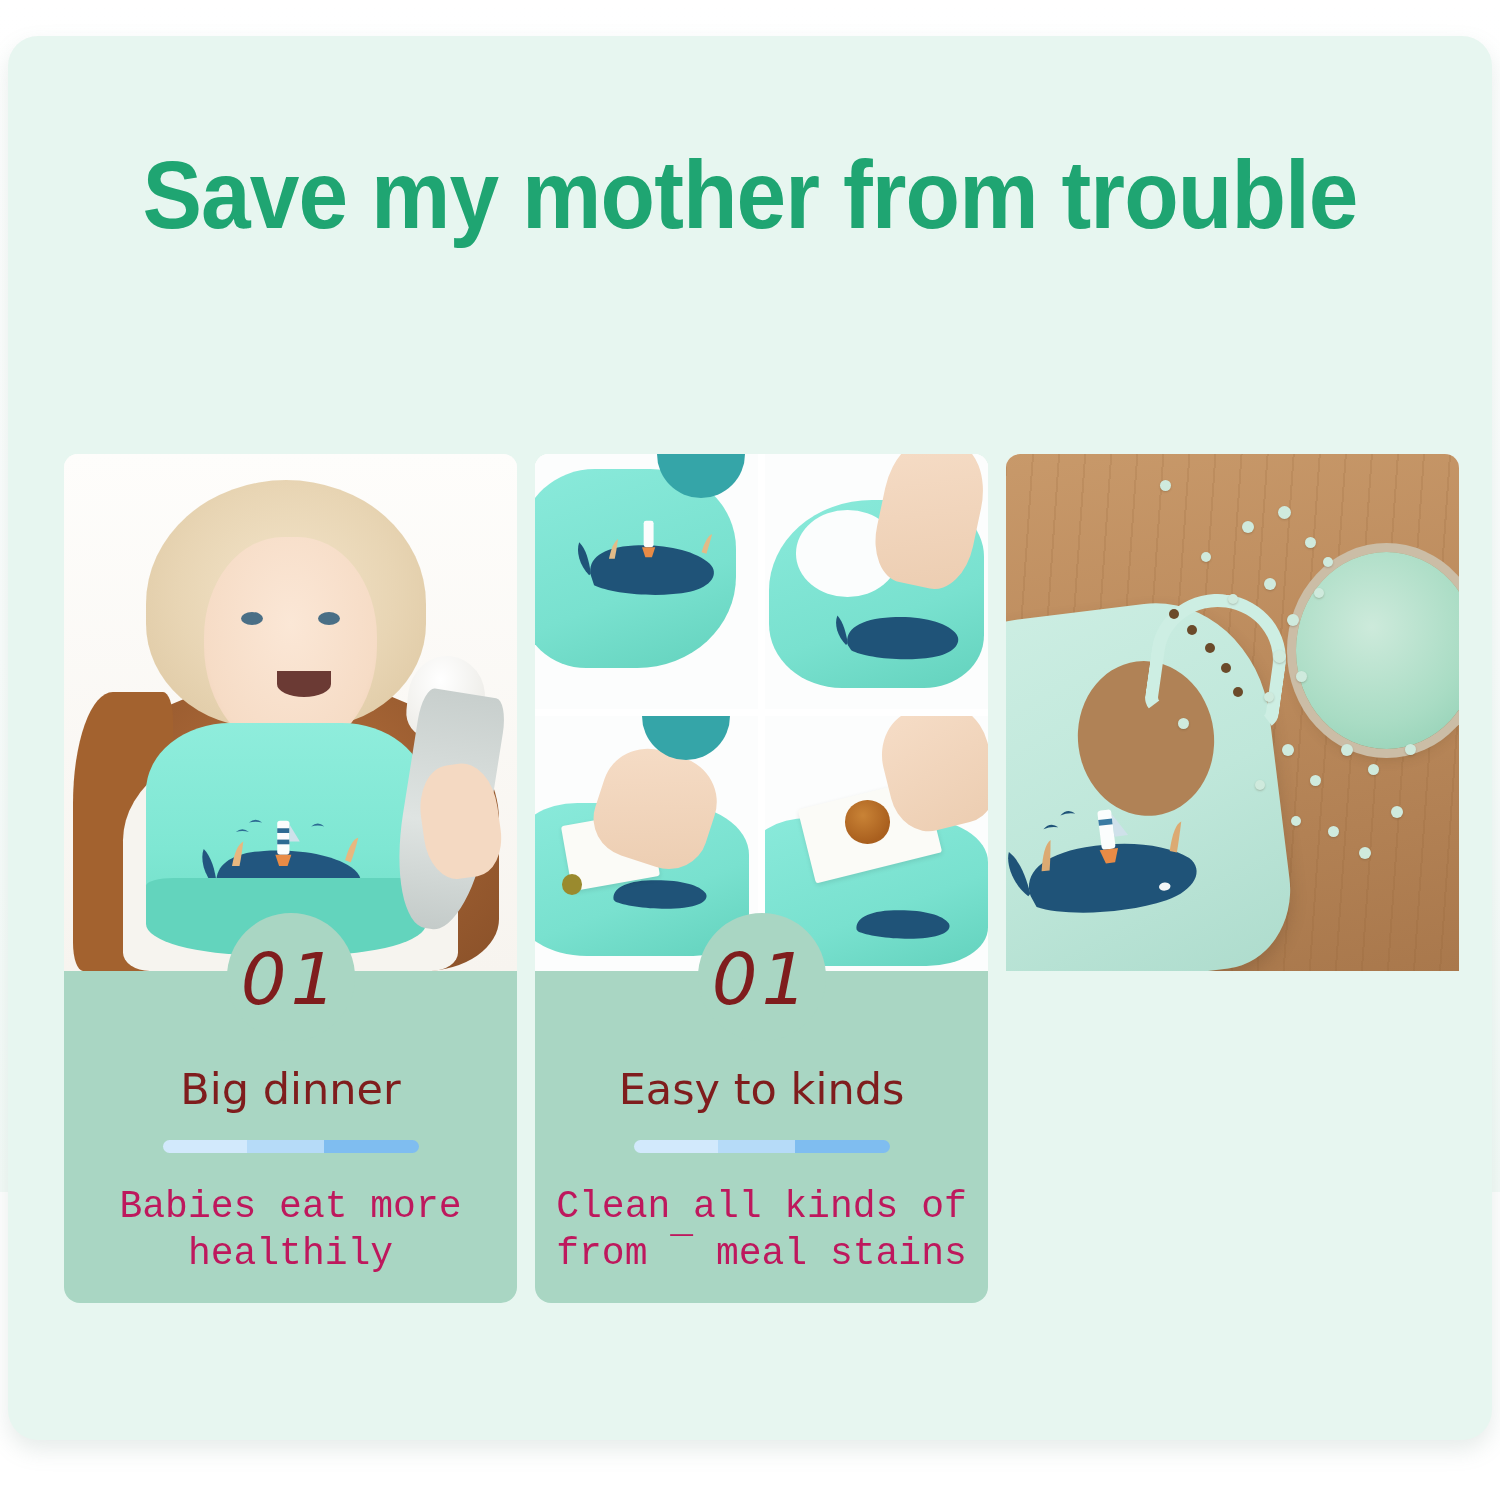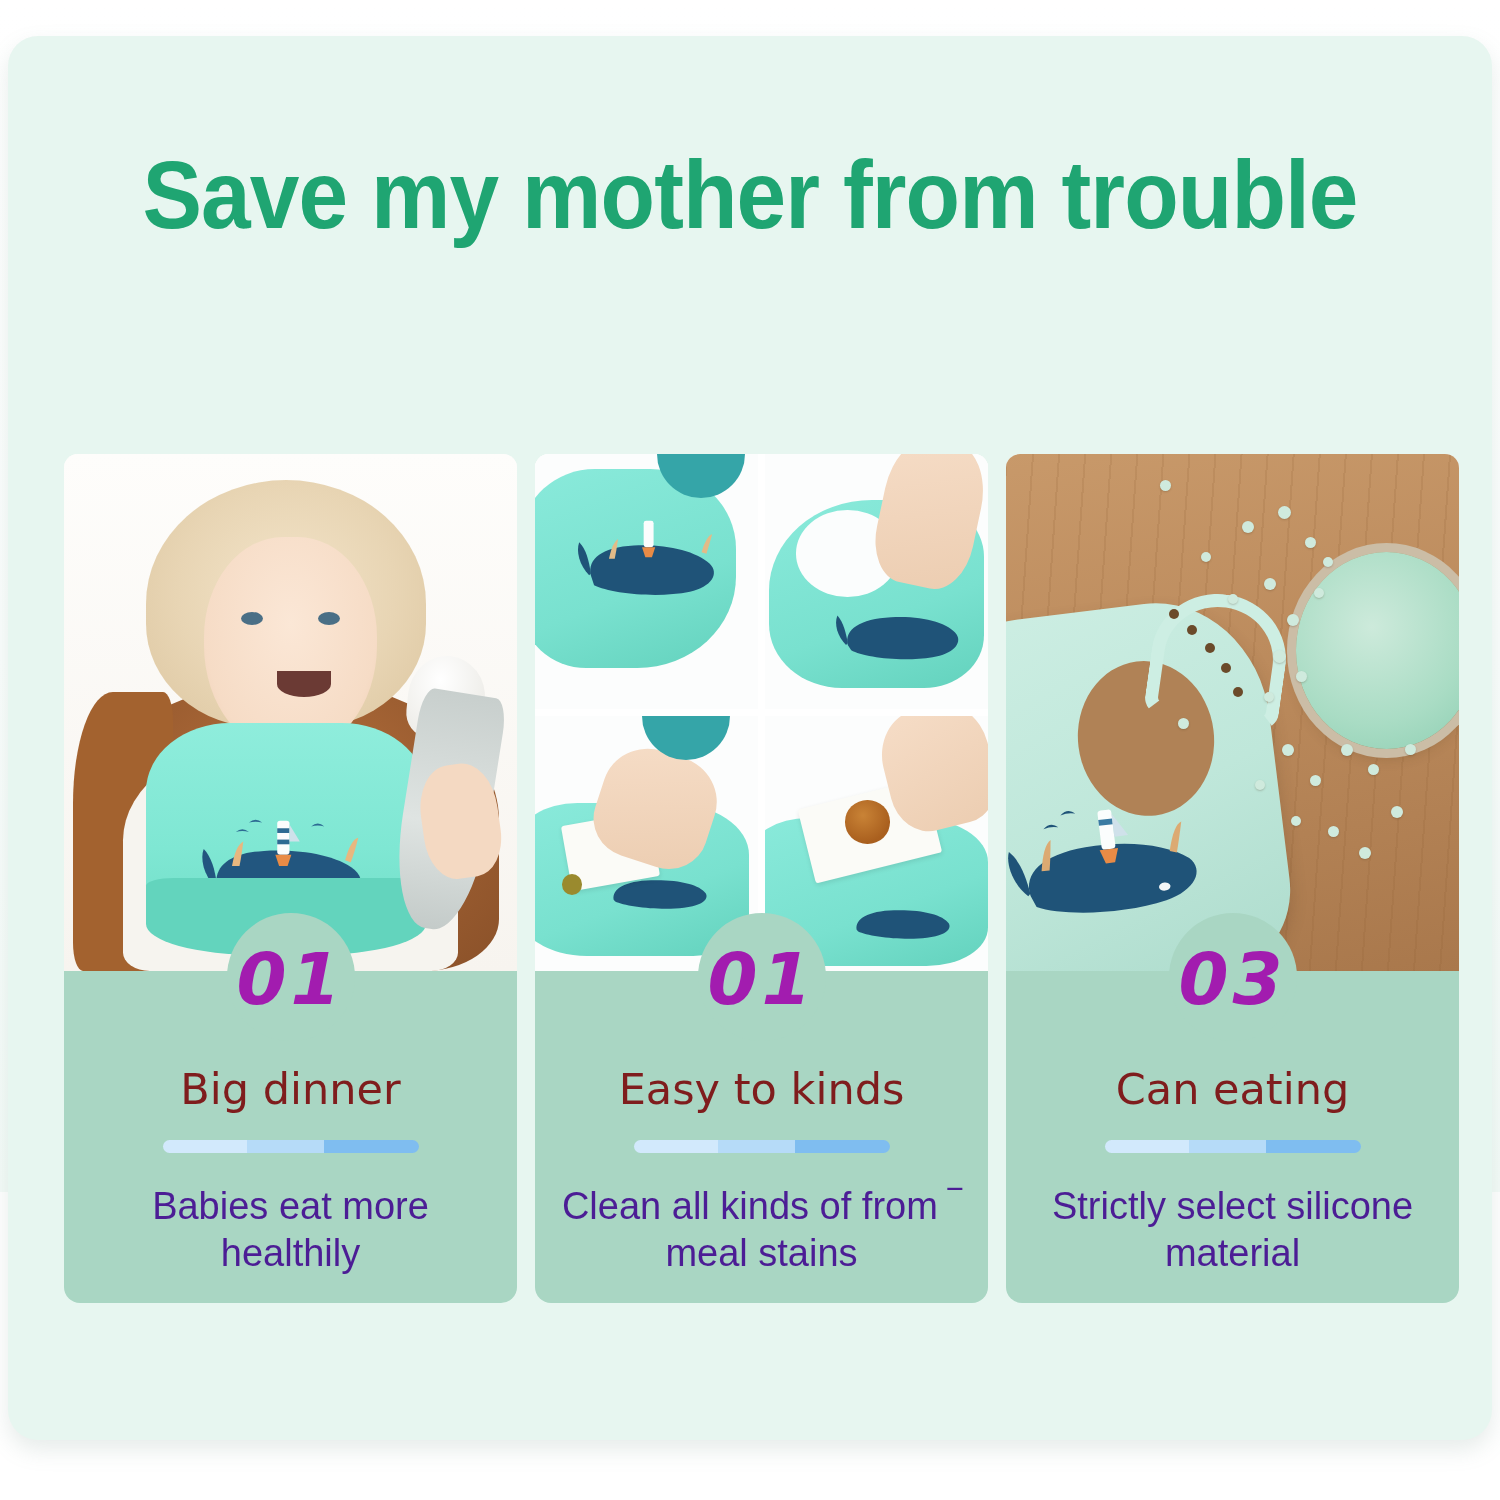--- a/index.html
+++ b/index.html
@@ -156,10 +156,10 @@
     transform: translateX(-50%);
     z-index: 4;
     font-family: "DejaVu Sans", sans-serif;
-    font-weight: bold;
+    font-weight: normal;
     font-style: italic;
     font-size: 72px;
-    color: #a21caf;
+    color: #7f1d1d;
     letter-spacing: 4px;
     white-space: nowrap;
   }

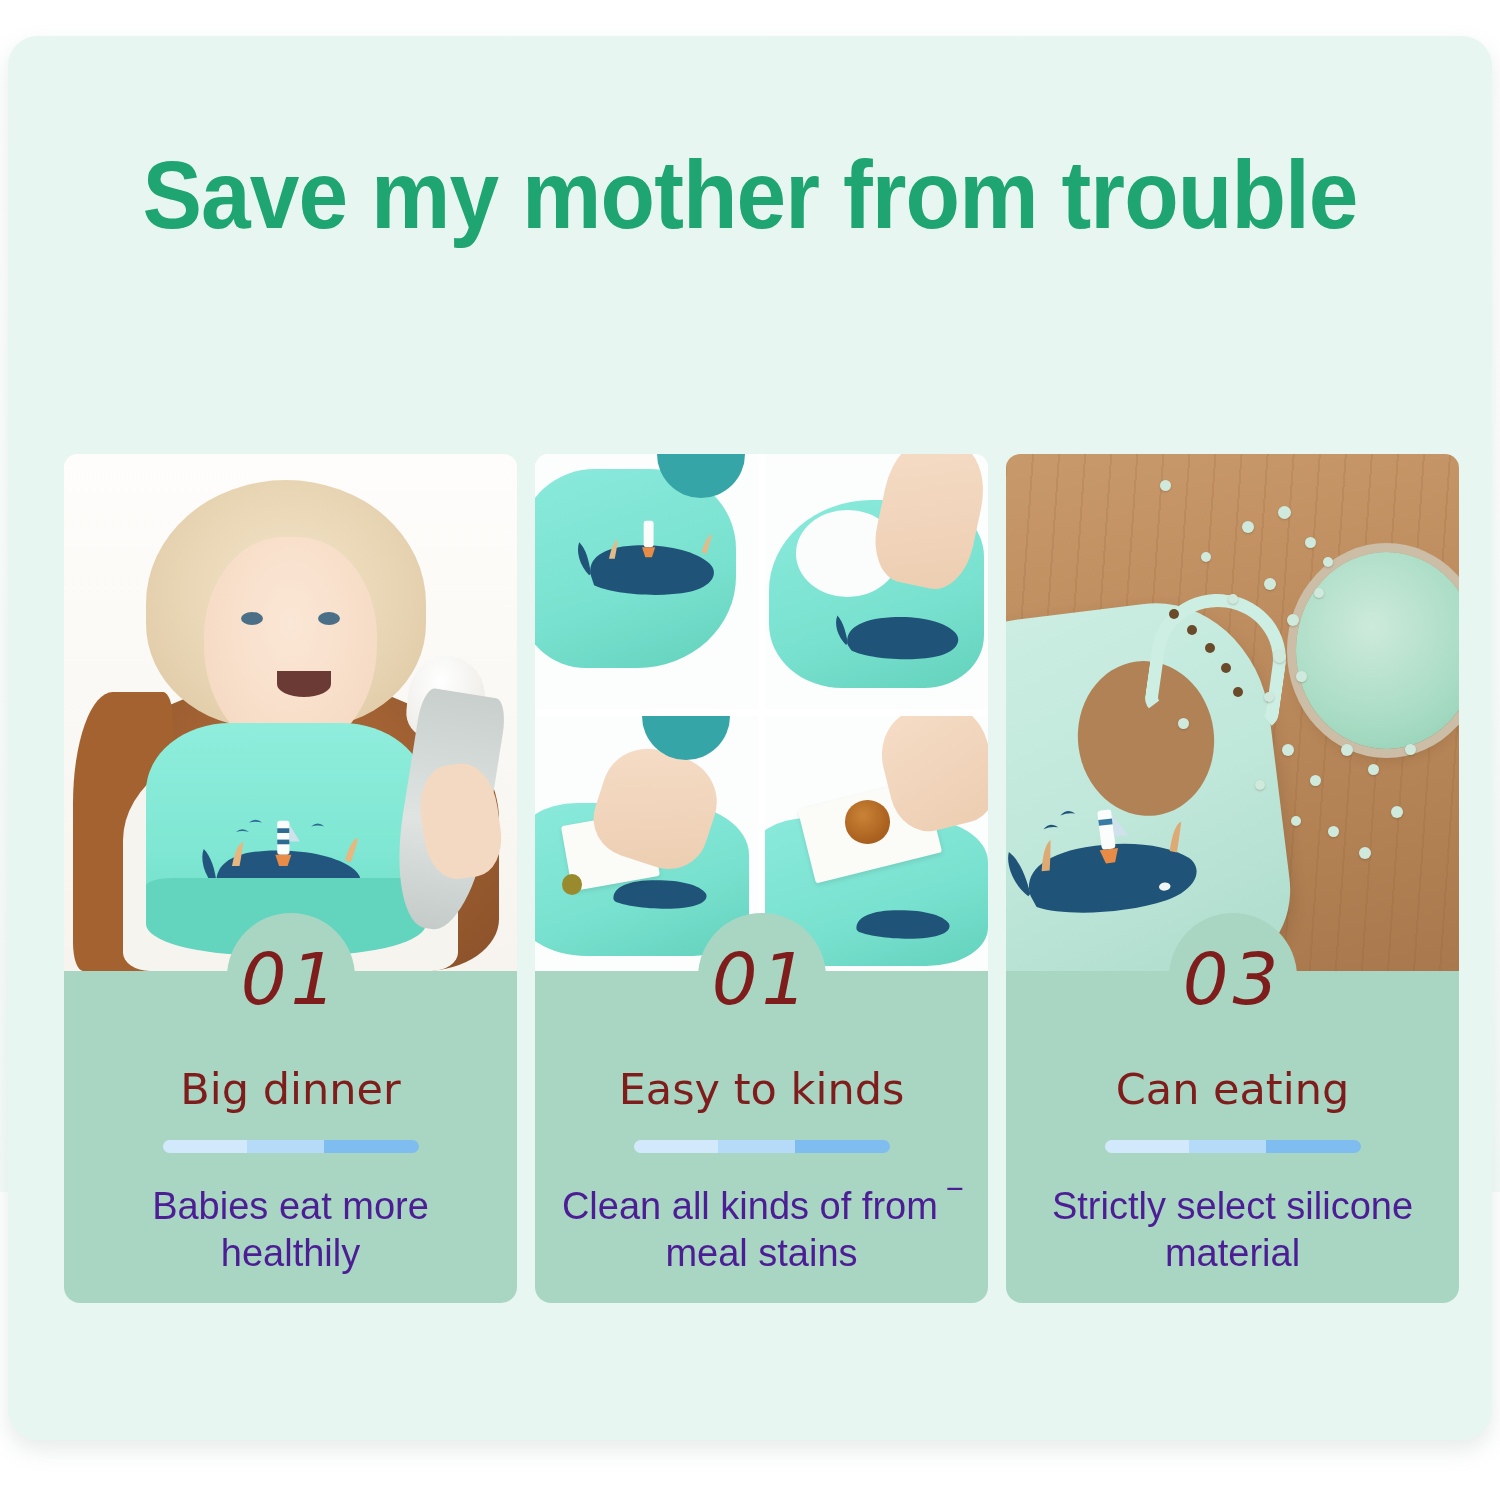--- a/index.html
+++ b/index.html
@@ -511,13 +511,6 @@
           <div class="pellet" style="left:70%;top:20%;width:10px;height:10px;"></div>
         </div>
 
-        <div class="body">
-          <div class="badge"></div>
-          <div class="badge-num">03</div>
-          <div class="headline">Can eating</div>
-          <div class="bar"></div>
-          <div class="desc">Strictly select silicone material</div>
-        </div>
       </div>
 
     </div>

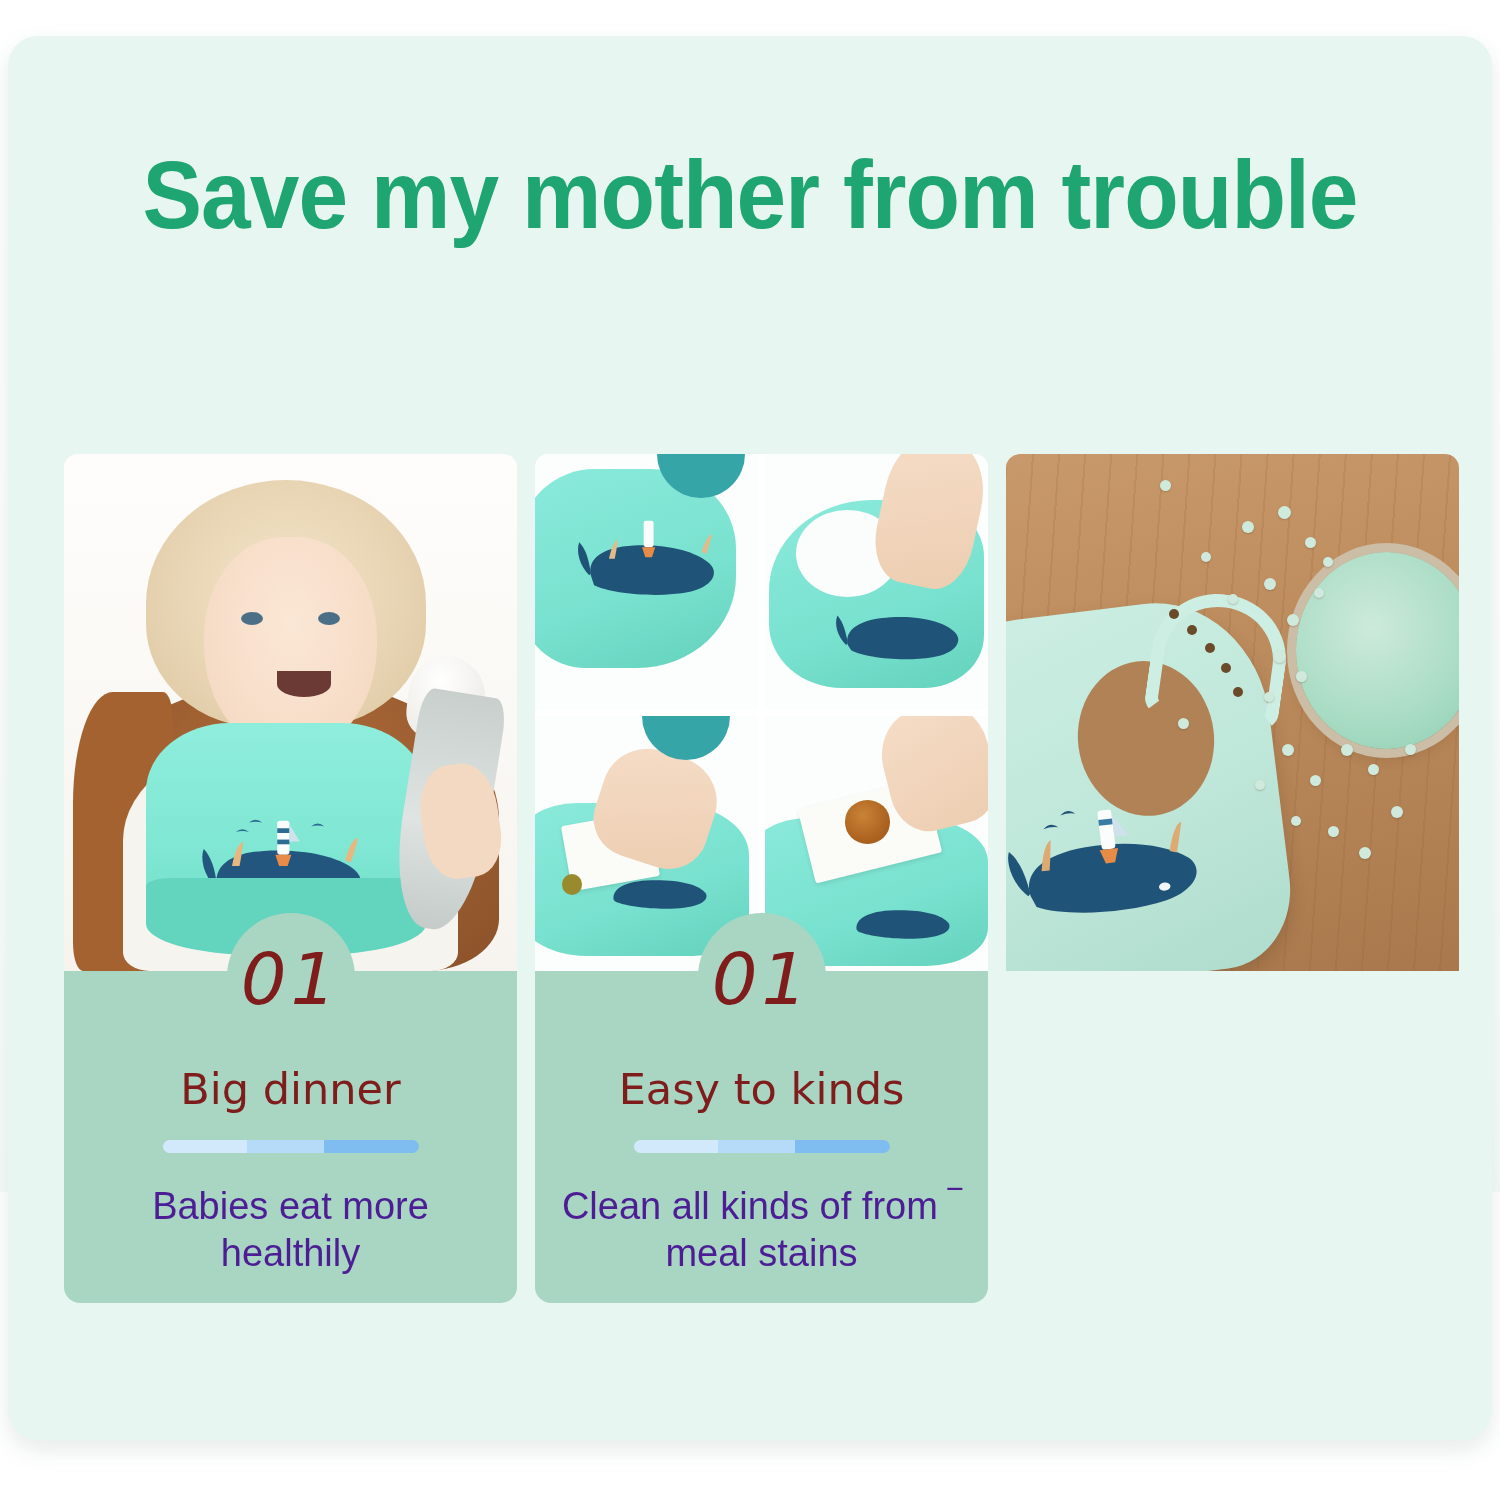--- a/index.html
+++ b/index.html
@@ -185,9 +185,9 @@
   }
 
   .desc {
-    font-family: Liberation Sans, sans-serif;
+    font-family: Liberation Mono, monospace;
     font-size: 38px;
-    color: #4c1d95;
+    color: #be185d;
     line-height: 1.24;
   }
 

